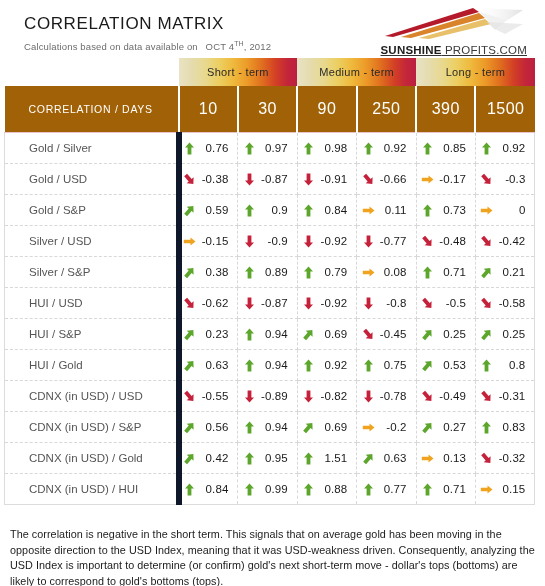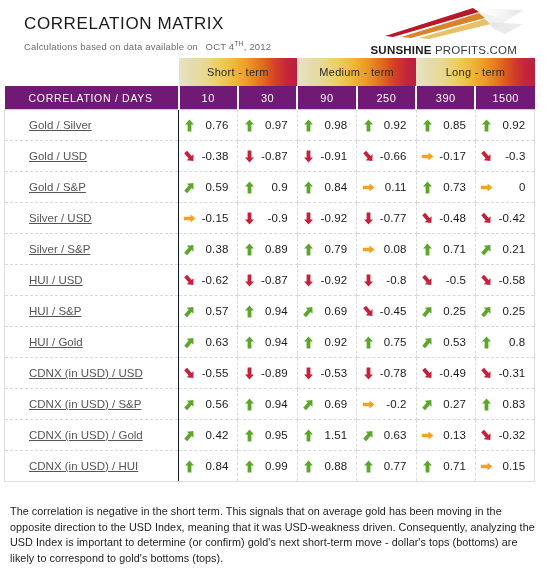--- a/index.html
+++ b/index.html
@@ -62,11 +62,12 @@
   }
   .logo-word {
     position: absolute;
-    right: 14px;
+    right: 4px;
     bottom: 2px;
     font-size: 11.5px;
     letter-spacing: 0.2px;
     white-space: nowrap;
+    text-decoration: underline;
   }
   .logo-word .b { font-weight: bold; color: #1d1d1d; }
   .logo-word .n { font-weight: normal; color: #3a3a3a; }

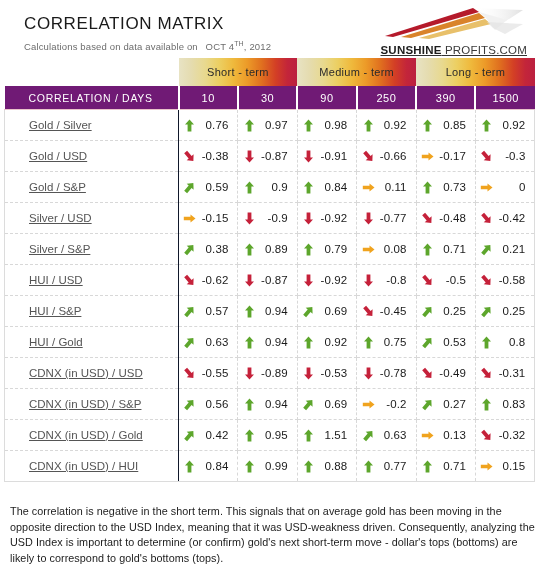--- a/index.html
+++ b/index.html
@@ -115,9 +115,9 @@
 
   
   tr.hdr th {
-    background: #701a75;
+    background: #a16207;
     color: #ffffff;
-    height: 23px;
+    height: 46px;
     font-weight: normal;
     font-size: 10.5px;
     letter-spacing: 0.5px;

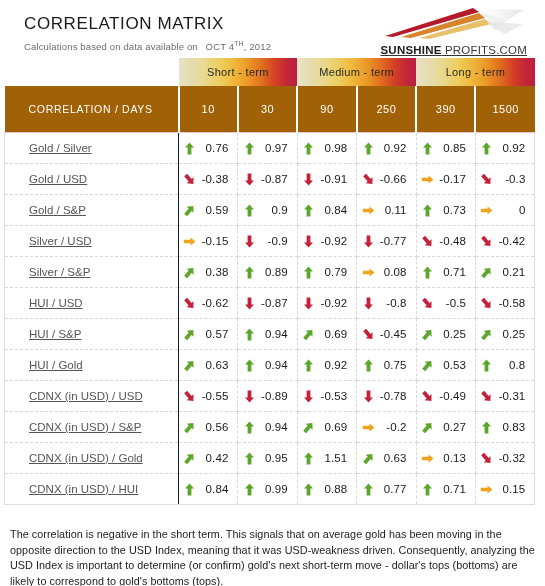--- a/index.html
+++ b/index.html
@@ -133,7 +133,7 @@
   }
   tr.hdr th.dayhead {
     text-align: center;
-    font-size: 11px;
+    font-size: 16px;
   }
 
   

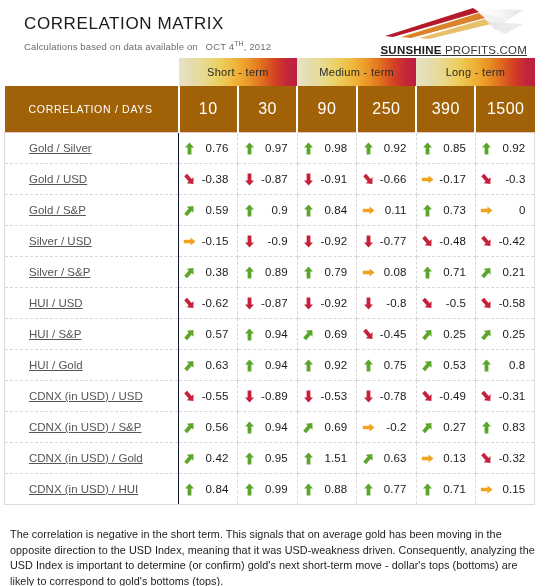--- a/index.html
+++ b/index.html
@@ -152,9 +152,8 @@
     color: #555555;
     font-size: 11.5px;
     border-left: 1px solid #dcdcdc;
-    border-right: 1px solid #0f172a;
+    border-right: 6px solid #0f172a;
     white-space: nowrap;
-    text-decoration: underline;
   }
   tr.data td.cell {
     color: #1a1a1a;

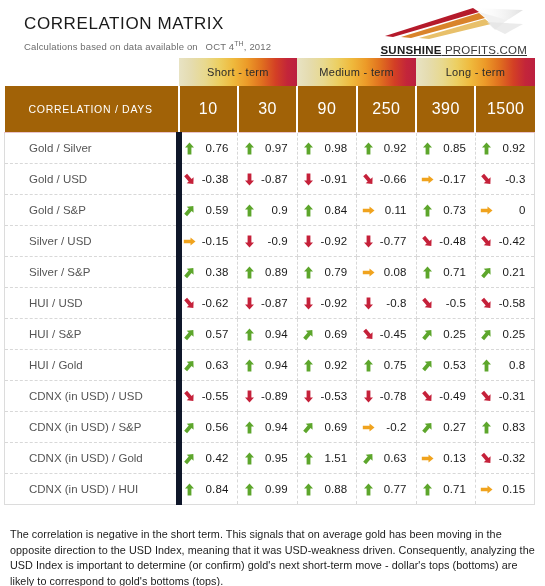--- a/index.html
+++ b/index.html
@@ -594,7 +594,7 @@
                   <polygon points="6.5,0.5 11,5.5 8.4,5.5 8.4,12.5 4.6,12.5 4.6,5.5 2,5.5" fill="#5da62c"></polygon>
                 </g>
               </svg></span>
-            <span class="val">0.57</span>
+            <span class="val">0.23</span>
           </div>
         </td>
         <td class="cell">

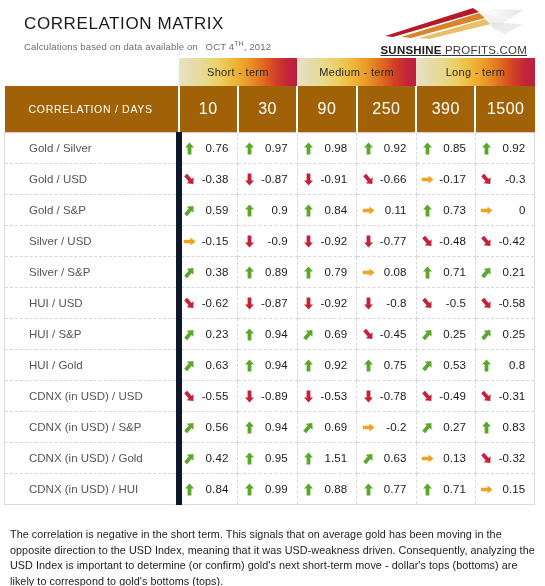--- a/index.html
+++ b/index.html
@@ -726,7 +726,7 @@
             <span class="arrow"><svg viewBox="0 0 13 13">
                 <polygon points="6.5,12.5 11,7.5 8.4,7.5 8.4,0.5 4.6,0.5 4.6,7.5 2,7.5" fill="#c5213a"></polygon>
               </svg></span>
-            <span class="val">-0.53</span>
+            <span class="val">-0.82</span>
           </div>
         </td>
         <td class="cell">

